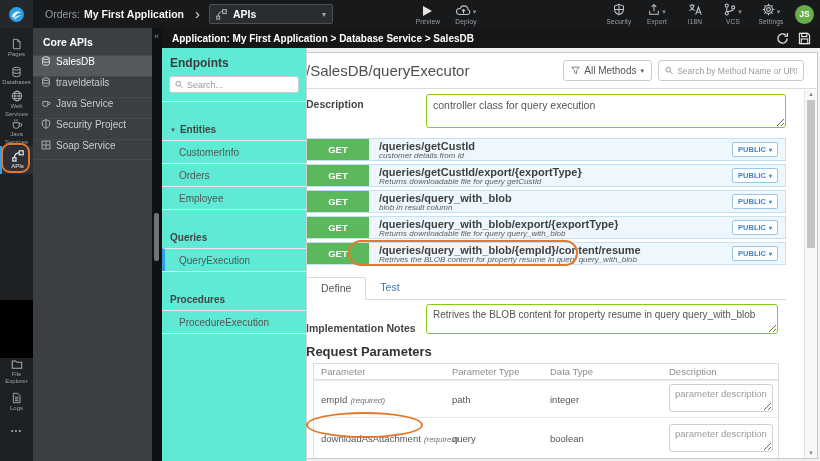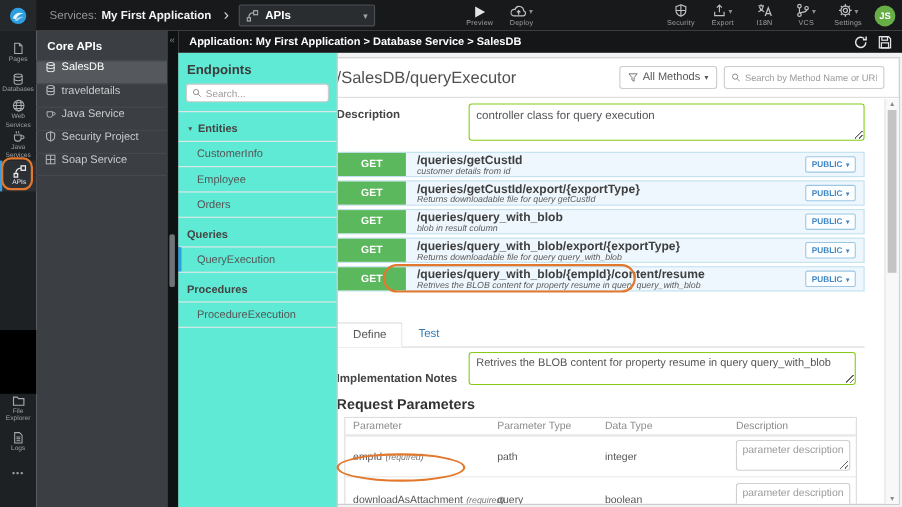--- a/index.html
+++ b/index.html
@@ -162,7 +162,7 @@
         <path d="M5 12.5 Q9 8.5 13.5 9.5 Q10 10.5 7.5 13.2 Z" fill="#bfe3f8" opacity="0.85"></path>
       </svg>
     </div>
-    <span class="proj-label">Services:</span>
+    <span class="proj-label">Orders:</span>
     <span class="proj-name">My First Application</span>
     <span class="tb-chev">›</span>
 

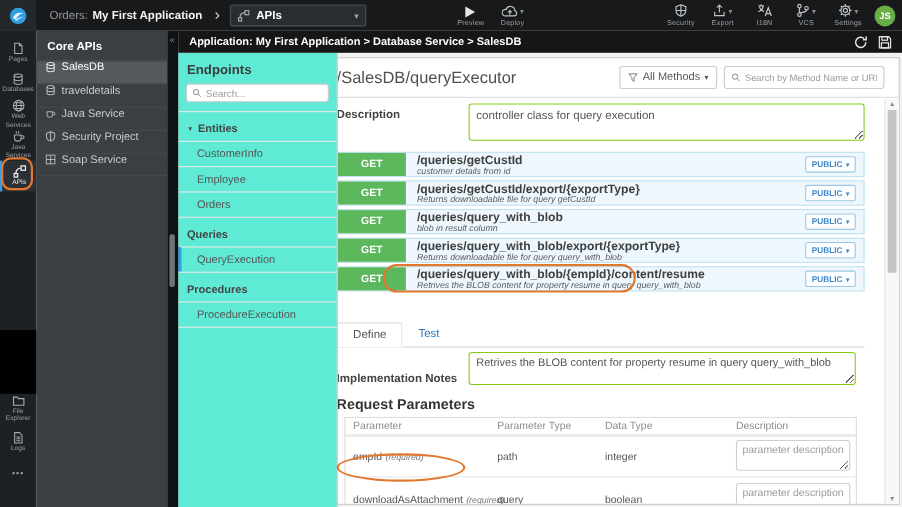--- a/index.html
+++ b/index.html
@@ -70,7 +70,7 @@
                align-items:center; padding:0 5px; gap:4px; background:#fff; }
   .ep-search input { border:none; outline:none; width:100%; font-size:9px; color:#555; font-family:inherit; background:transparent; }
   .ep-search input::placeholder { color:#9a9a9a; }
-  .ep-sec { font-size:10px; font-weight:bold; color:#444; padding:10px 8px 5px; border-top:1px solid #e8e8e8;
+  .ep-sec { font-size:10px; font-weight:bold; color:#444; padding:22px 8px 5px; border-top:1px solid #e8e8e8;
             display:flex; gap:4px; align-items:center; cursor:pointer; }
   .ep-sec-caret { font-size:6px; color:#555; }
   .ep-item { font-size:10px; color:#555; padding:6px 8px 5px 17px; border-top:1px solid #e8e8e8; cursor:pointer; }

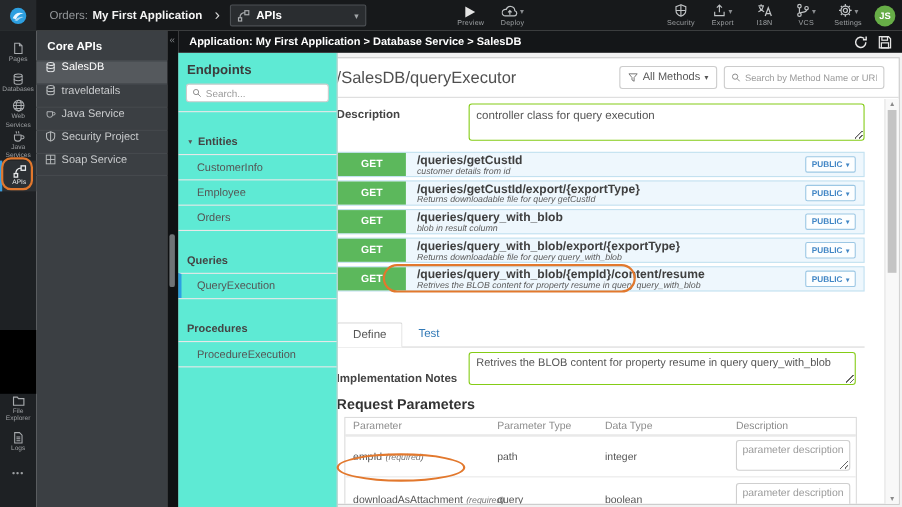--- a/index.html
+++ b/index.html
@@ -387,8 +387,8 @@
       <span>Entities</span>
     </div>
     <div class="ep-item">CustomerInfo</div>
+    <div class="ep-item">Orders</div>
     <div class="ep-item">Employee</div>
-    <div class="ep-item">Orders</div>
 
     <div class="ep-sec">
       <span>Queries</span>

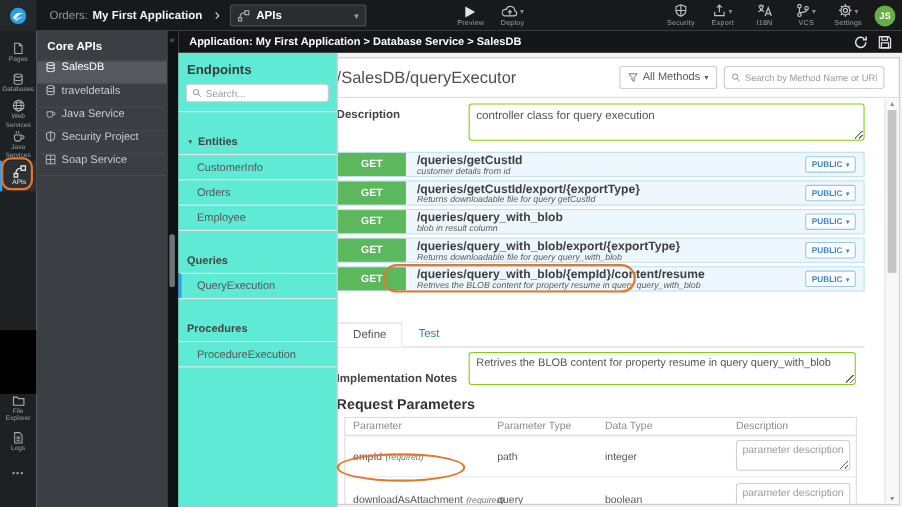--- a/index.html
+++ b/index.html
@@ -112,7 +112,7 @@
   .pb-caret { font-size:6px; }
 
   .tabs { margin-top:12px; display:flex; border-bottom:1px solid #d8d8d8; }
-  .tab { font-size:10.5px; padding:4px 14px 5px; cursor:pointer;margin-top:16px; }
+  .tab { font-size:10.5px; padding:4px 14px 5px; cursor:pointer; }
   .tab.active { border:1px solid #d8d8d8; border-bottom:1px solid #fff; margin-bottom:-1px;
                 border-radius:2px 2px 0 0; color:#555; background:#fff; }
   .tab.link { color:#337ab7; }

